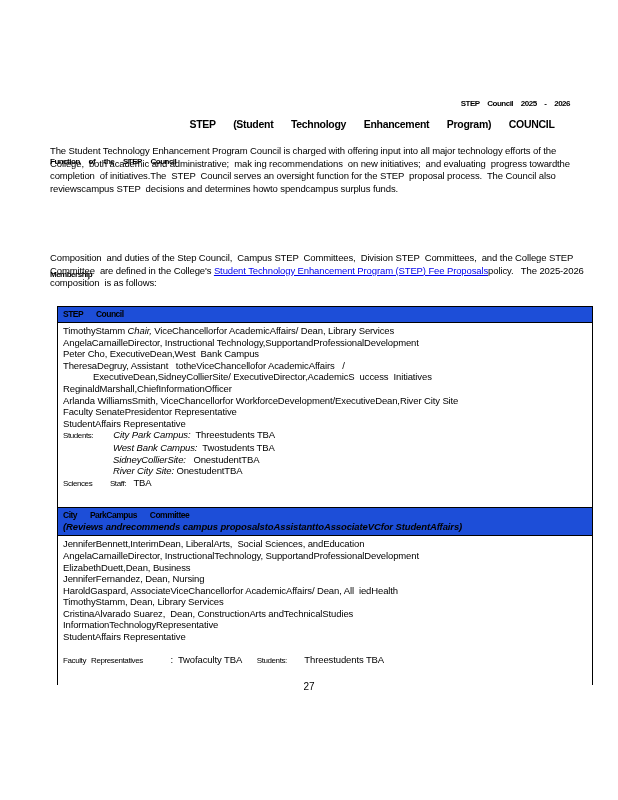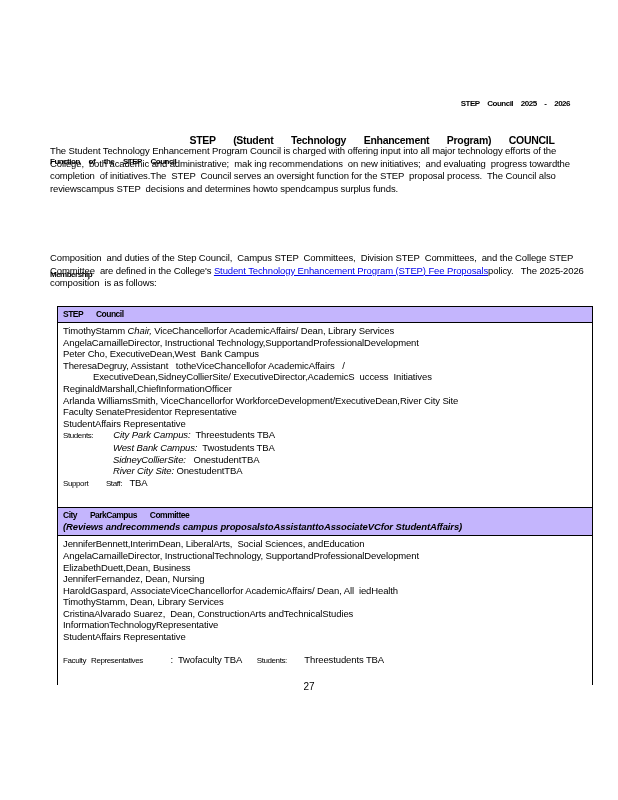--- a/index.html
+++ b/index.html
@@ -17,7 +17,7 @@
     font-size:8px; word-spacing:6px;
   }
   .doc-title {
-    position:absolute; top:134px; left:126px; right:0;
+    position:absolute; top:118px; left:126px; right:0;
     text-align:center; font-size:10.5px; word-spacing:15px; letter-spacing:-0.3px;
     font-weight:bold;
   }

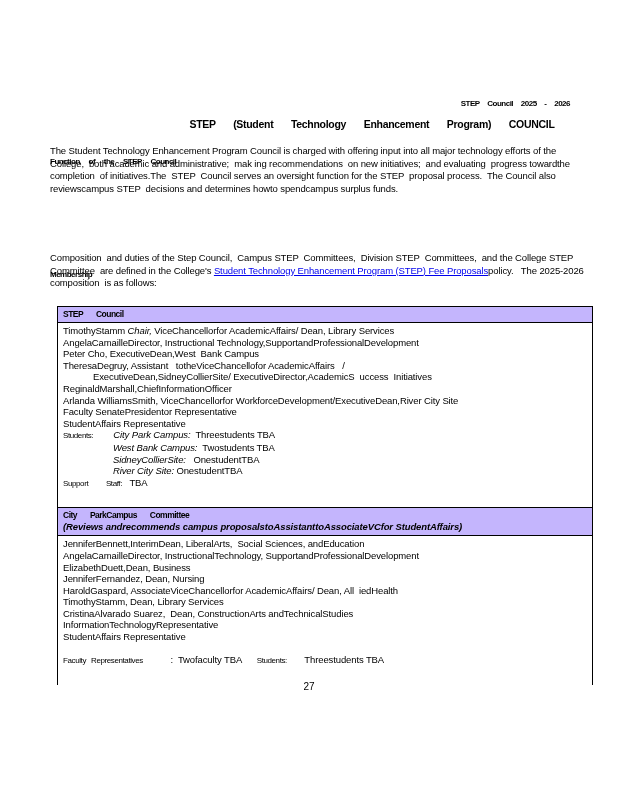--- a/index.html
+++ b/index.html
@@ -42,7 +42,7 @@
     font-size:9.5px; letter-spacing:-0.12px;
   }
   .thead {
-    background:#c4b5fd; border-bottom:1px solid #000;
+    background:#1d4ed8; border-bottom:1px solid #000;
     padding:1px 5px 2px;
   }
   .thead-title {

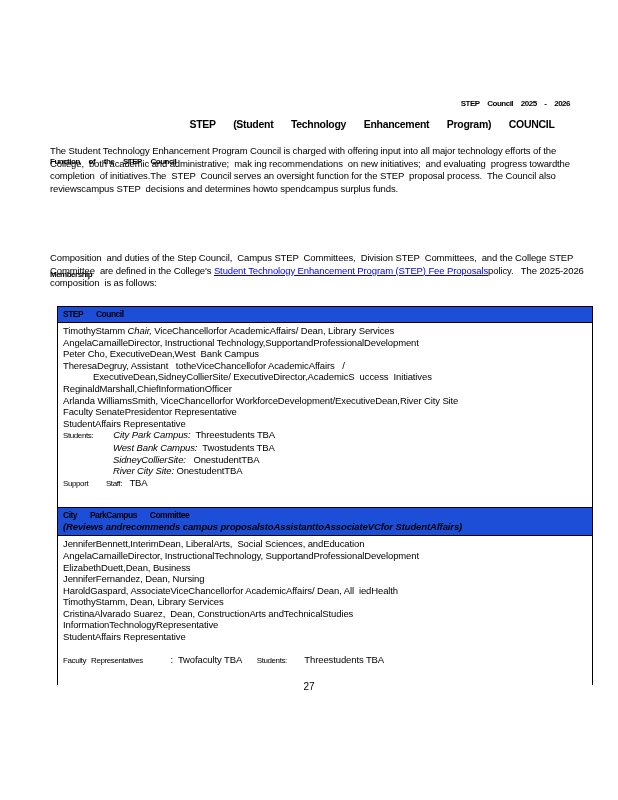--- a/index.html
+++ b/index.html
@@ -101,7 +101,7 @@
         <div class="trow ind2"><span class="sg-i">West Bank Campus:</span><span class="sg-n">  Twostudents TBA</span></div>
         <div class="trow ind2"><span class="sg-i">SidneyCollierSite:</span><span class="sg-n">   OnestudentTBA</span></div>
         <div class="trow ind2"><span class="sg-i">River City Site:</span><span class="sg-n"> OnestudentTBA</span></div>
-        <div class="trow"><span class="sg-l">Support</span><span class="sg-n">       </span><span class="sg-l">Staff:</span><span class="sg-n">   TBA</span></div>
+        <div class="trow"><span class="sg-l">Sciences</span><span class="sg-n">       </span><span class="sg-l">Staff:</span><span class="sg-n">   TBA</span></div>
       </div>
       <div class="thead">
         <div class="thead-title">City ParkCampus Committee</div>

